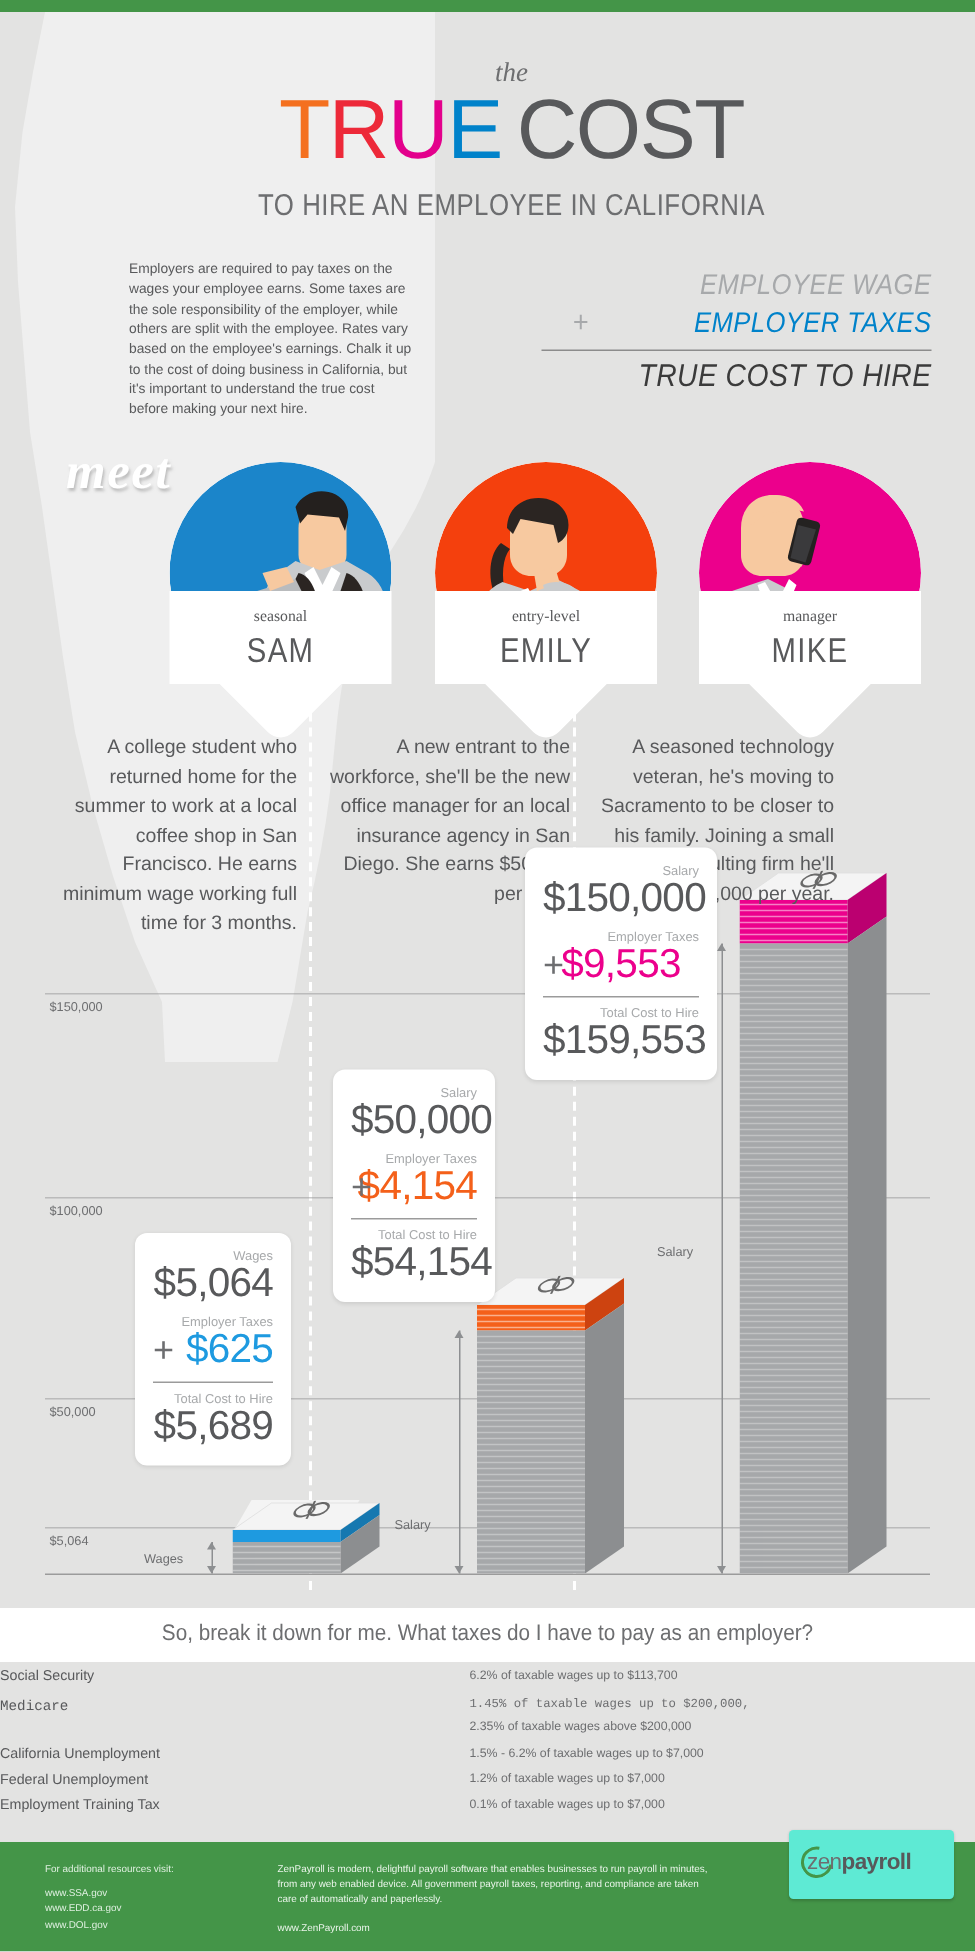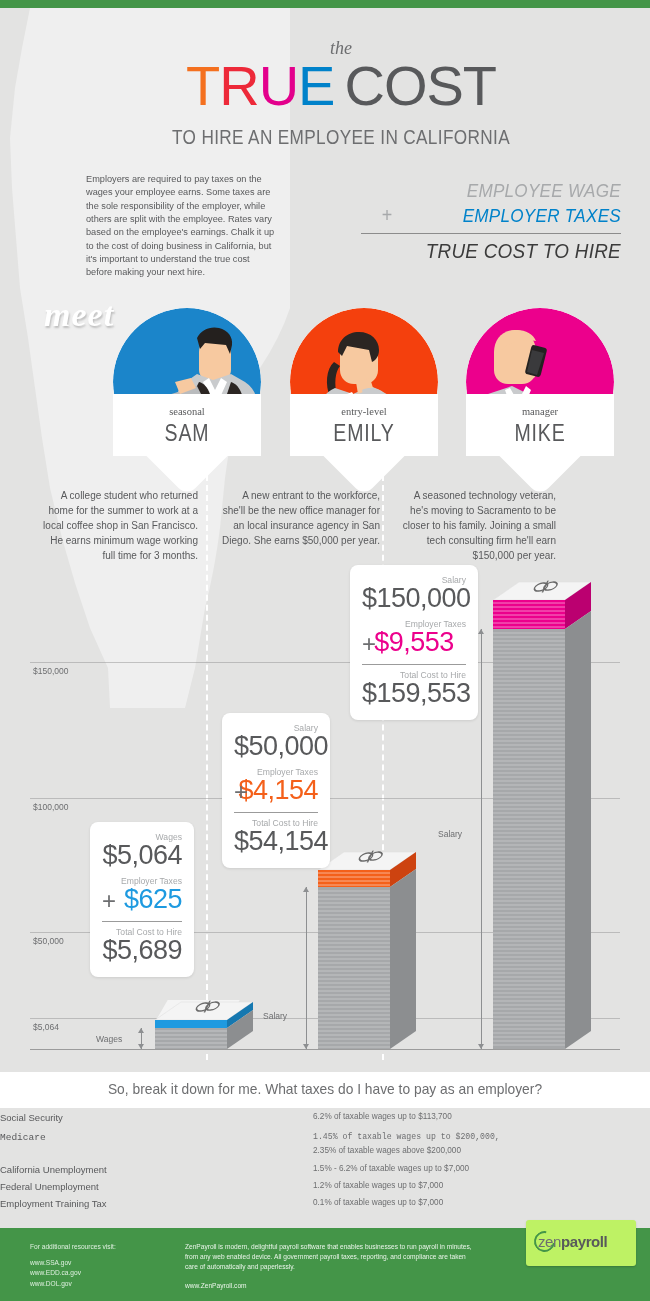--- a/index.html
+++ b/index.html
@@ -83,7 +83,7 @@
     font-size:23px; color:#58595b; letter-spacing:1px; transform:scaleX(0.85); transform-origin:center;
   }
   .pdesc {
-    position:absolute; width:160px; font-size:10px; line-height:1.5; color:#58595b;
+    position:absolute; width:160px; font-size:13px; line-height:1.5; color:#58595b;
     z-index:12;
   }
 

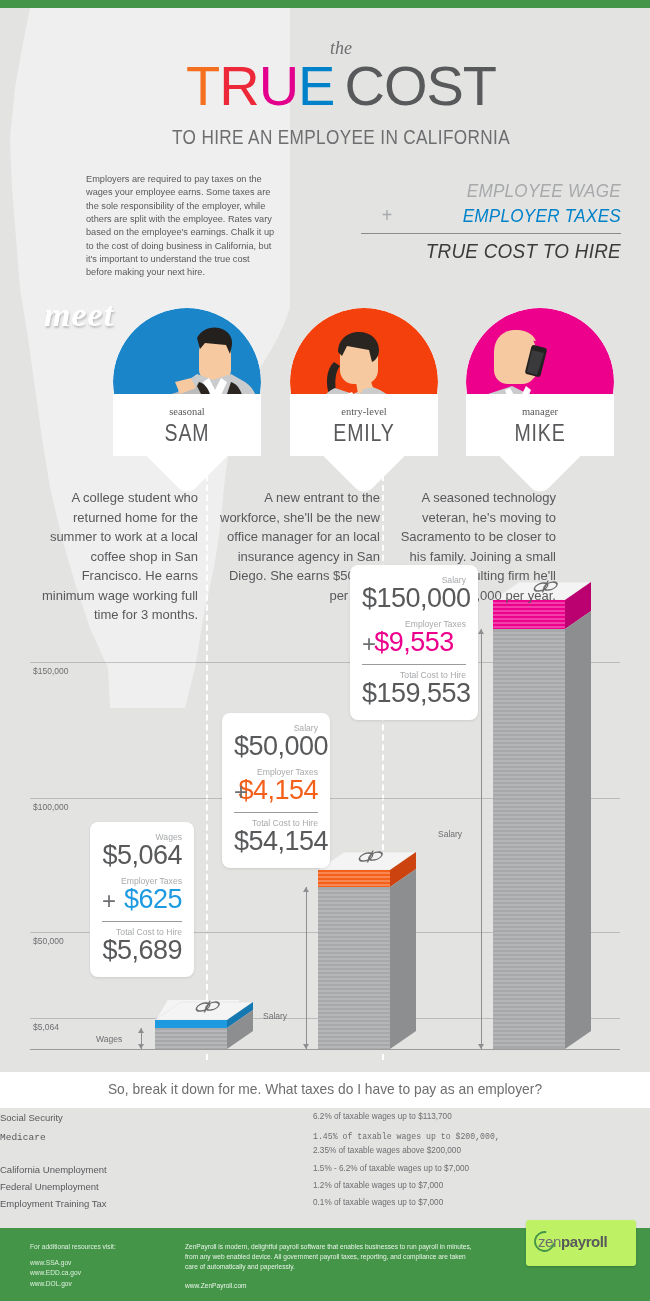--- a/index.html
+++ b/index.html
@@ -135,7 +135,7 @@
   .f-left { position:absolute; top:14px; left:30px; width:140px; font-size:6.6px; color:#dff0e0; line-height:1.55; }
   .f-mid  { position:absolute; top:14px; left:185px; width:290px; font-size:6.6px; color:#eaf5ea; line-height:1.55; }
   .logo {
-    position:absolute; top:-8px; right:14px; width:110px; height:46px; background:#bef264; border-radius:3px;
+    position:absolute; top:-8px; right:14px; width:110px; height:46px; background:#5eead4; border-radius:3px;
     box-shadow:0 1px 2px rgba(0,0,0,.18);
   }
   .logo .lg { position:absolute; top:13px; left:12px; font-size:15px; color:#6d6e70; letter-spacing:-0.4px; }

